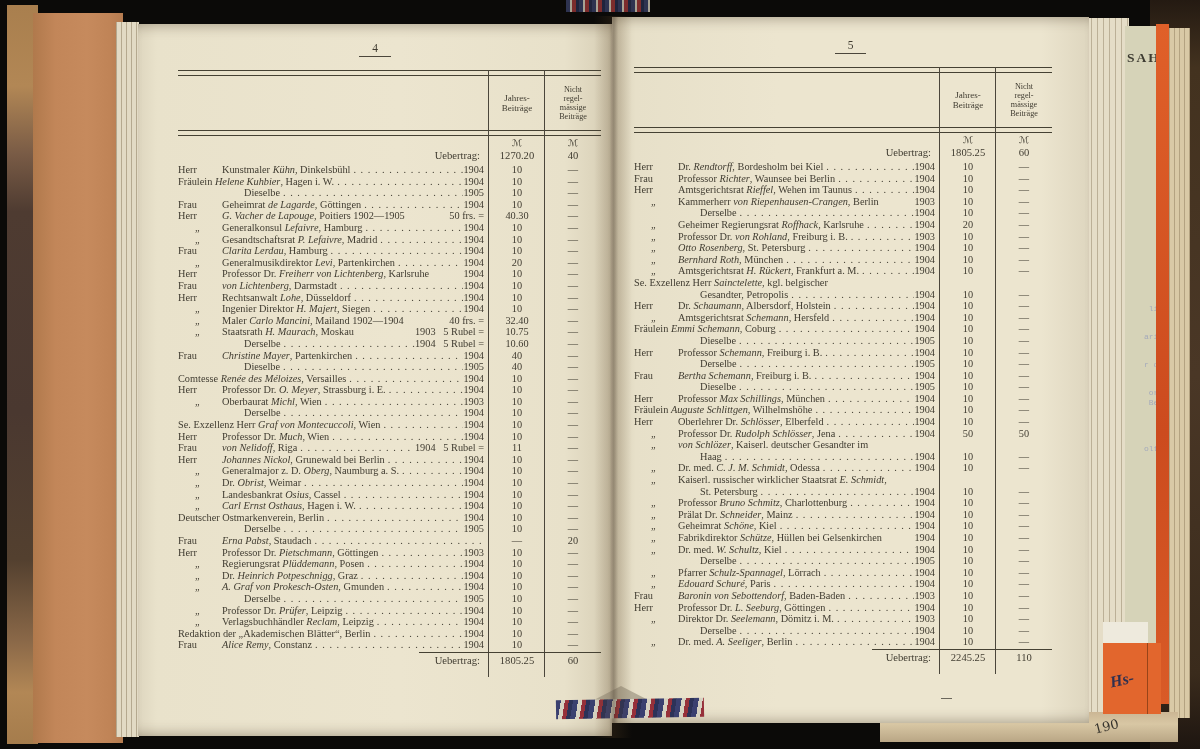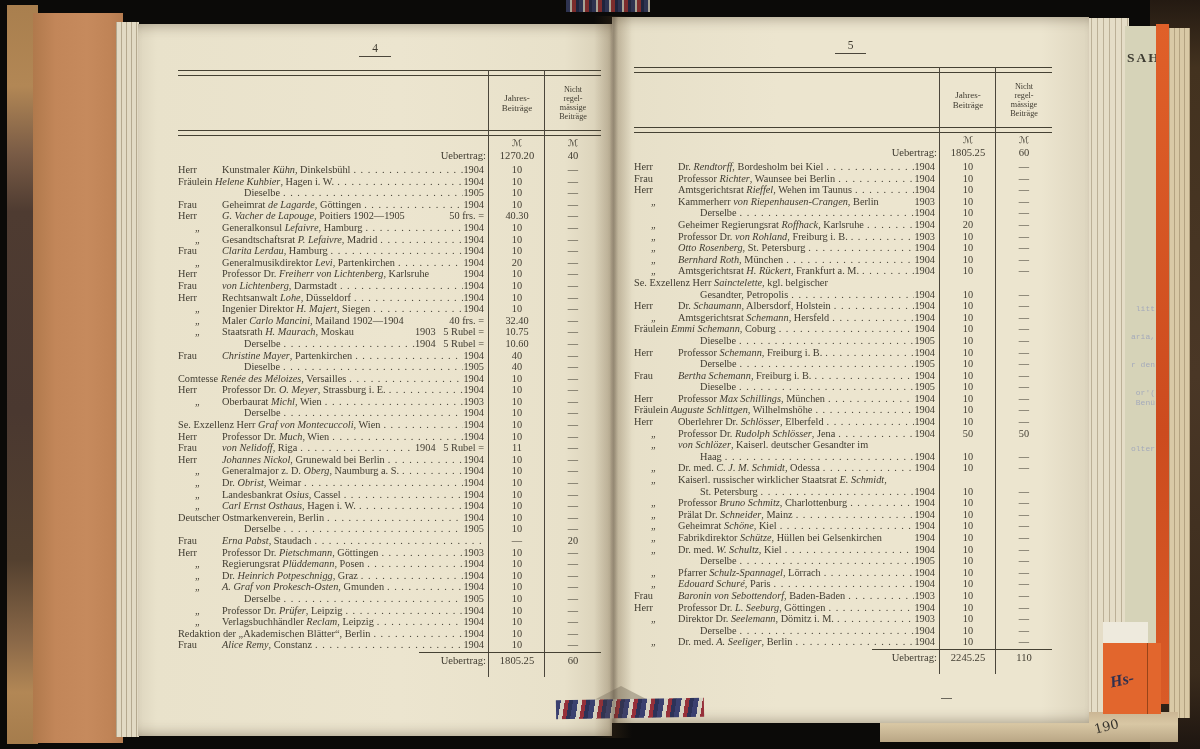--- a/index.html
+++ b/index.html
@@ -20,7 +20,7 @@
     background:linear-gradient(180deg,#241a12 0%,#43321f 9%,#4a3726 50%,#3a2b1c 90%,#1d1510 100%);}
   .edges-right{left:1085px;top:18px;width:44px;height:702px;background:#e5ddc7;
     background-image:repeating-linear-gradient(90deg,rgba(125,108,78,.4) 0 1px,rgba(0,0,0,0) 1px 6px);}
-  .green-sheet{left:1125px;top:26px;width:31px;height:668px;background:#d6d3b8;overflow:hidden;}
+  .green-sheet{left:1125px;top:26px;width:44px;height:668px;background:#d6d3b8;overflow:hidden;}
   .spine-text{position:absolute;top:24px;left:2px;font-weight:bold;font-size:13.5px;letter-spacing:2px;
     color:#3d3b31;white-space:nowrap;}
   .ghost-line{position:absolute;right:1px;font-family:"Liberation Mono","DejaVu Sans Mono",monospace;

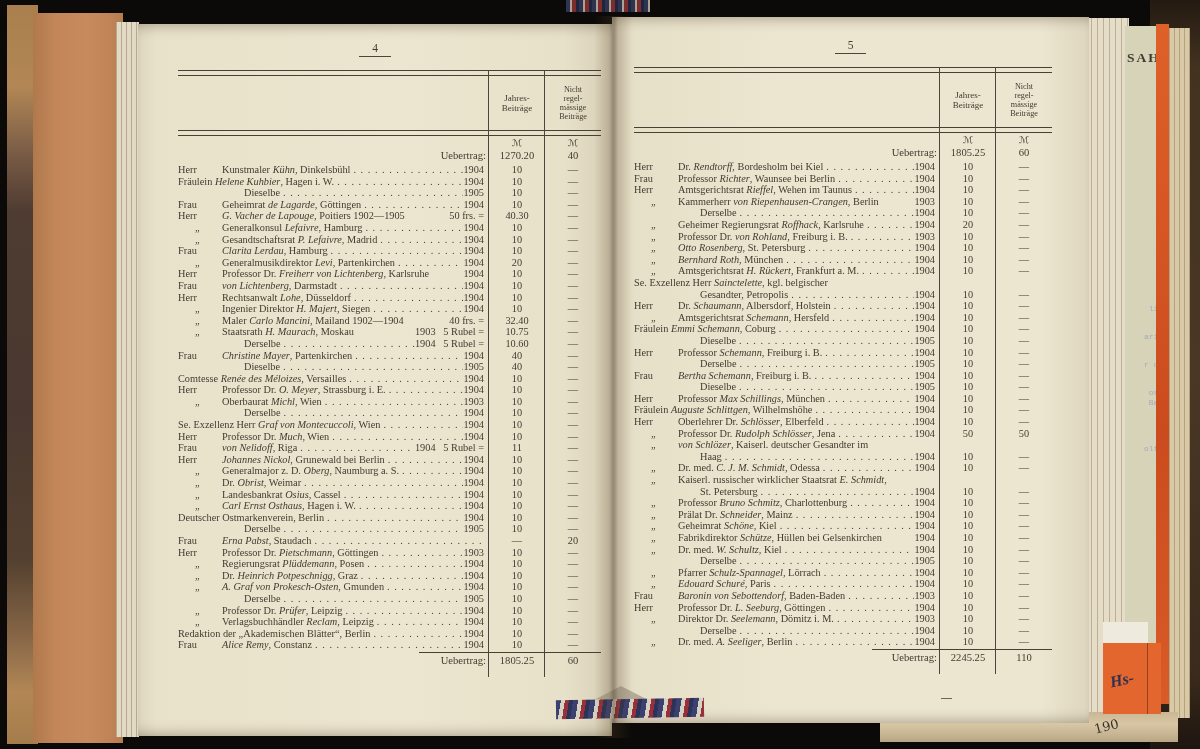--- a/index.html
+++ b/index.html
@@ -76,7 +76,7 @@
   .cur{height:13px;line-height:13px;}
   .mk{font-style:italic;font-size:9.5px;font-family:"DejaVu Sans","DejaVu Serif",serif;}
   .carry{height:15px;line-height:14px;font-size:10.6px;}
-  .end{display:block;text-align:right;padding-right:3px;}
+  .end{display:block;text-align:right;padding-right:9px;}
   .marker{width:44px;flex:none;}
   .marker.q{padding-left:17px;width:27px;}
   .ind{width:66px;flex:none;}

